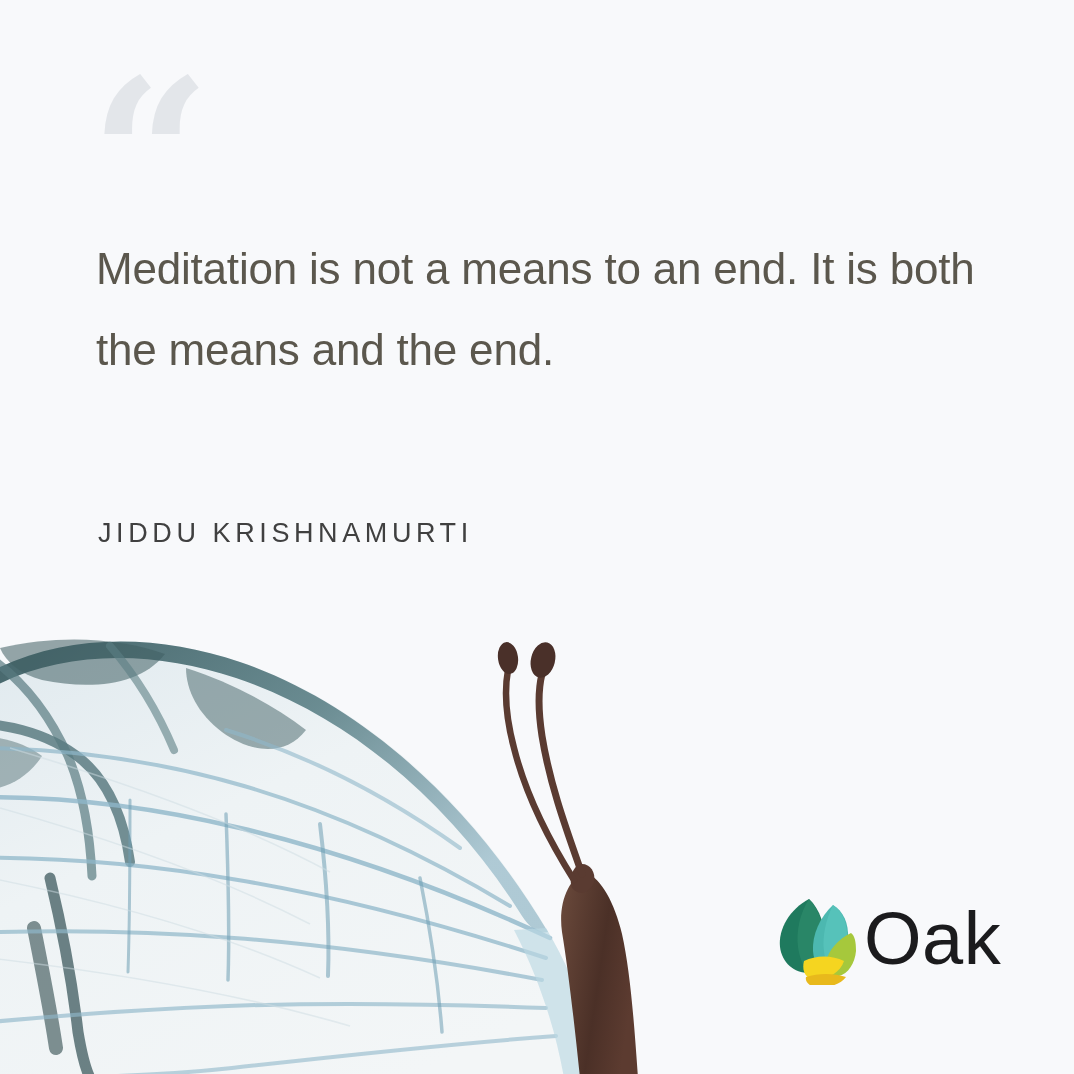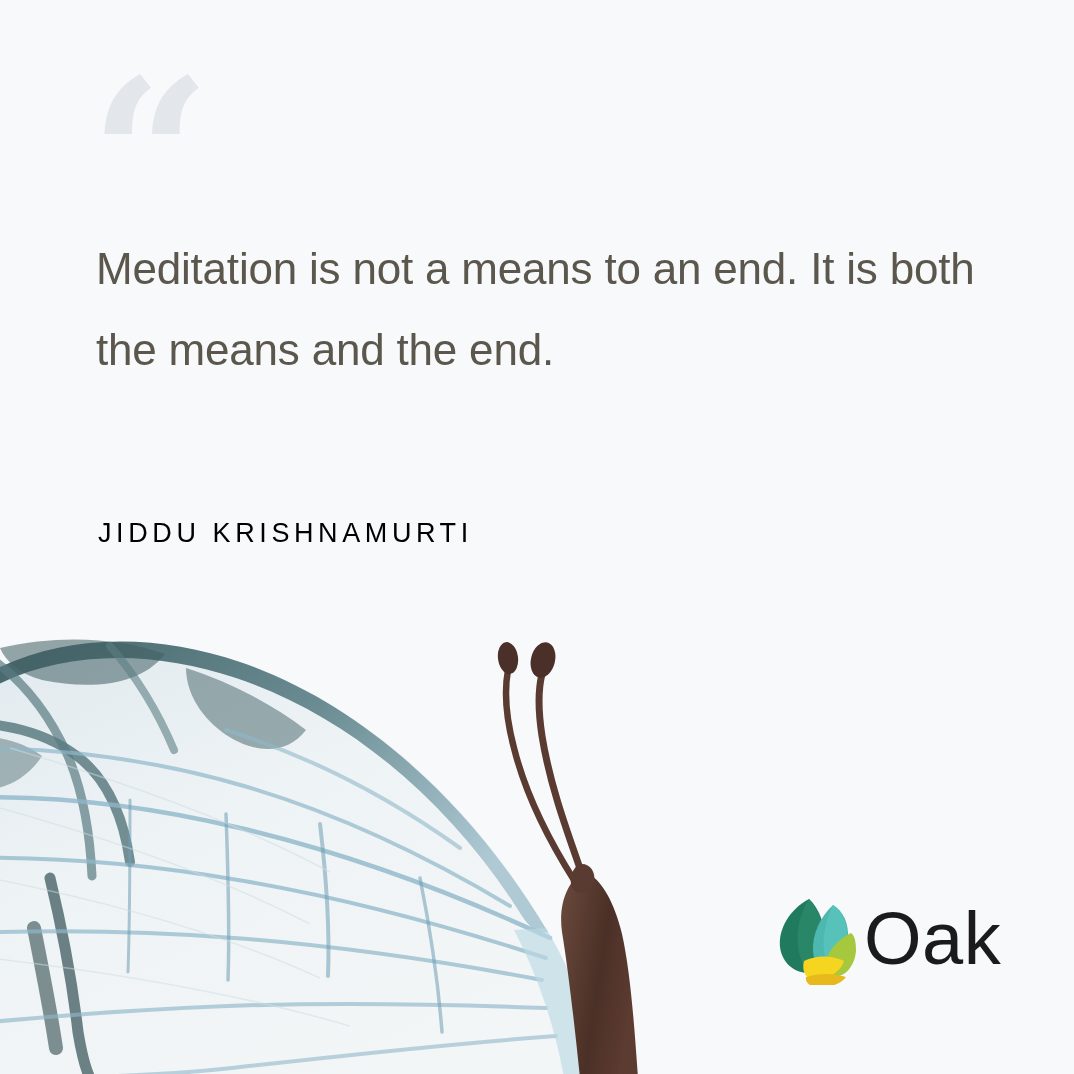--- a/index.html
+++ b/index.html
@@ -60,7 +60,7 @@
     font-family: "Liberation Sans", sans-serif;
     font-size: 27px;
     font-weight: 400;
-    color: #000000;
+    color: #404040;
     letter-spacing: 4.6px;
     text-transform: uppercase;
   }

